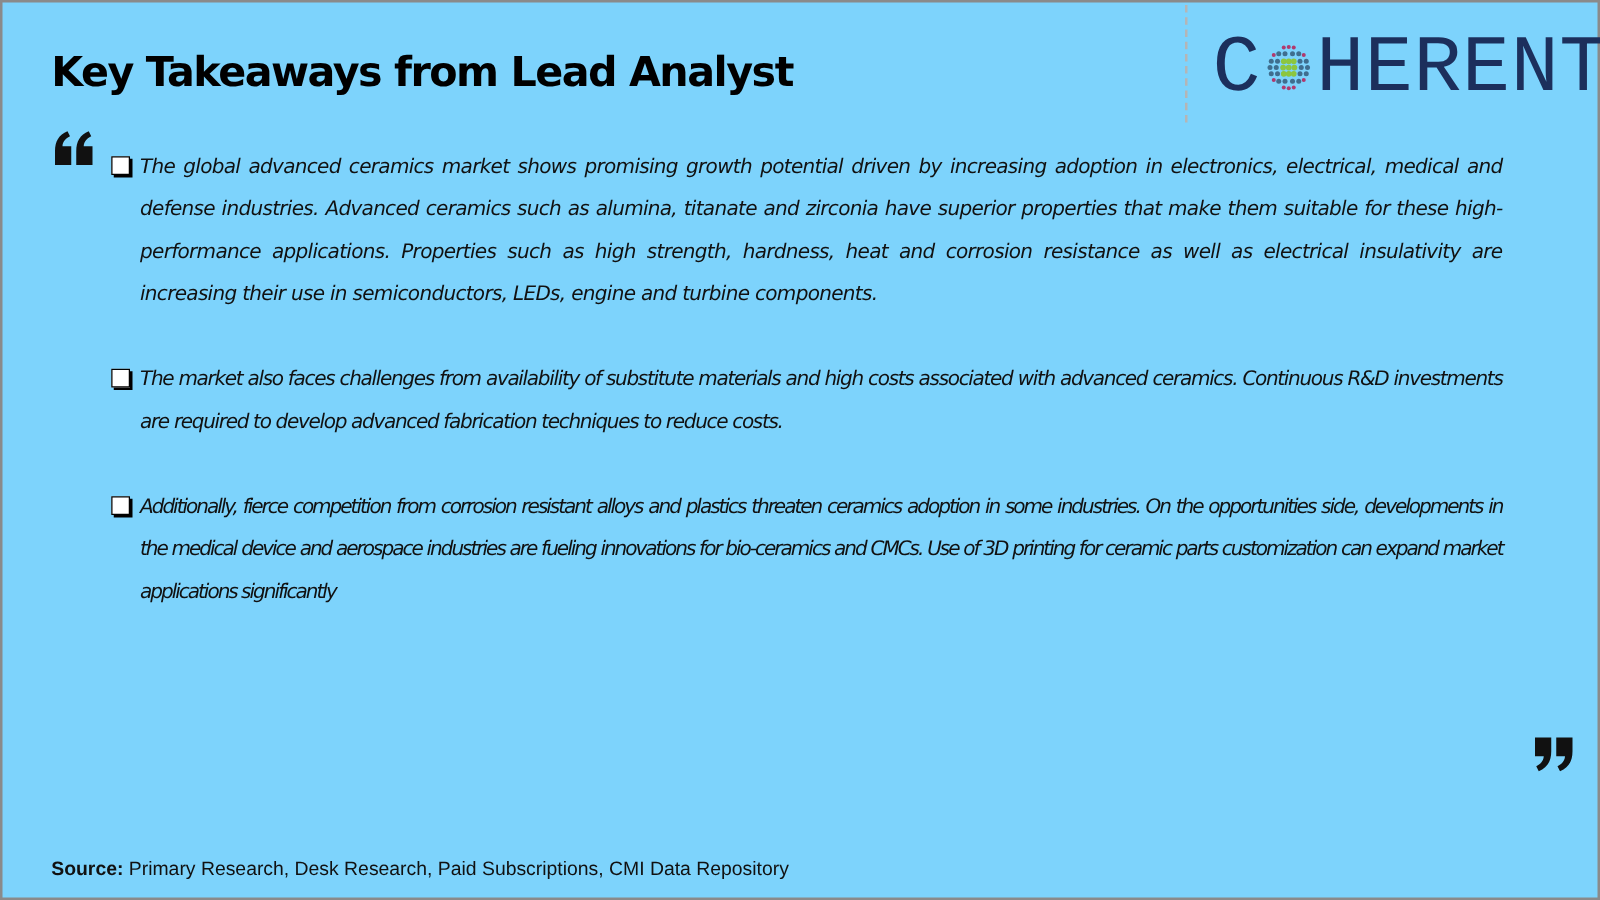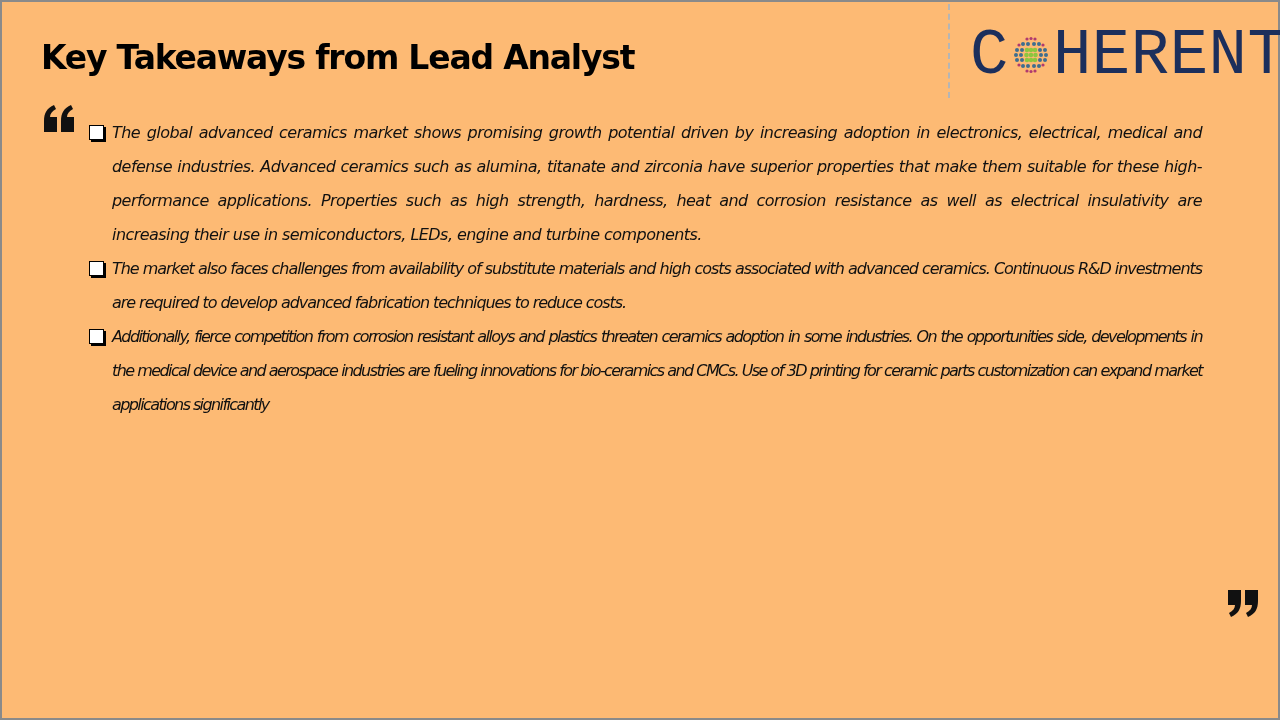--- a/index.html
+++ b/index.html
@@ -9,7 +9,7 @@
   }
   .frame {
     position:absolute; left:0; top:0; width:1276px; height:716px;
-    border:2px solid #8a8a8a; background:#fdba74;
+    border:2px solid #8a8a8a; background:#7dd3fc;
   }
   .title {
     position:absolute; left:39px; top:34px; margin:0;

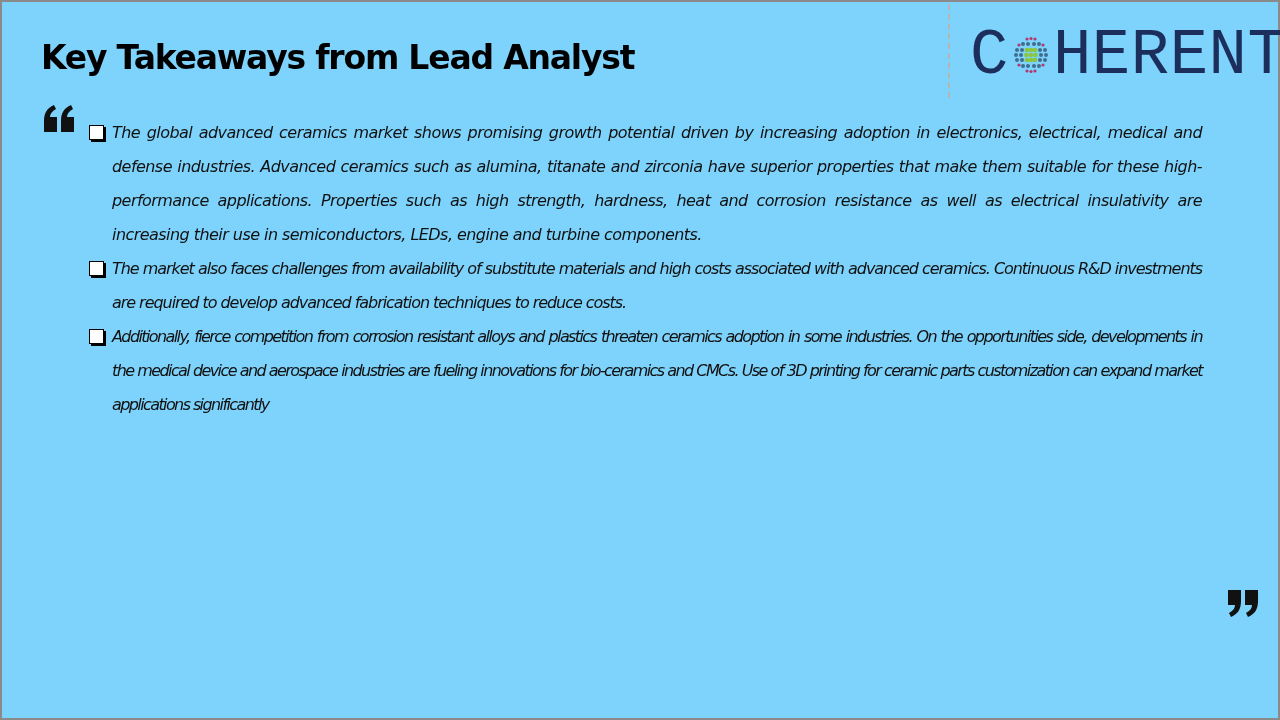--- a/index.html
+++ b/index.html
@@ -44,7 +44,7 @@
   .bullet {
     position:relative; padding-left:24px; text-align:justify; margin:0;
   }
-  .bullet + .bullet { }
+  .bullet + .bullet { margin-top:34px; }
   .bullet .box {
     position:absolute; left:1px; top:9px; width:13px; height:13px;
     border:1.6px solid #000; box-shadow:2px 2px 0 #000; background:#fff;

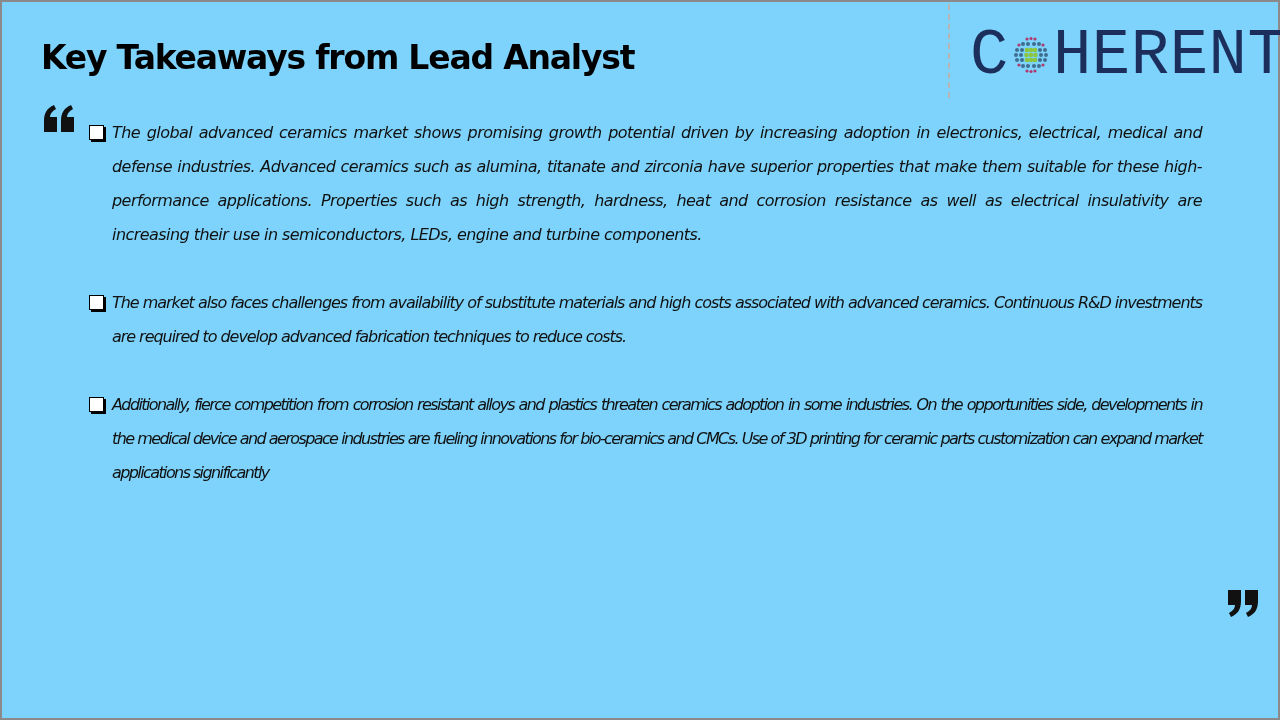--- a/index.html
+++ b/index.html
@@ -150,6 +150,9 @@
     </svg>
   </div>
 
+  <div class="source">
+    <b>Source:</b><span> Primary Research, Desk Research, Paid Subscriptions, CMI Data Repository</span>
+  </div>
 </div>
 
 </body></html>

